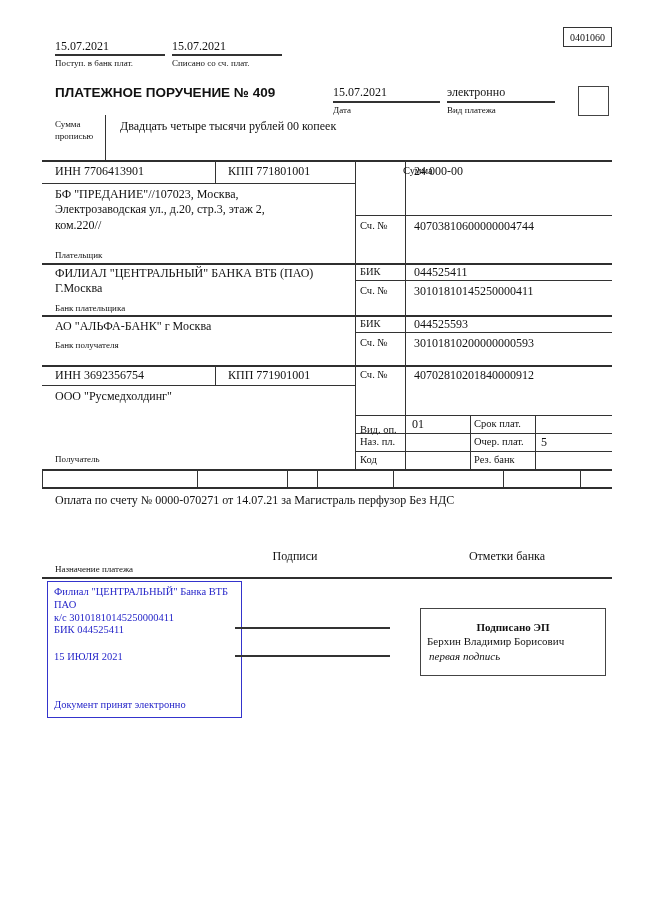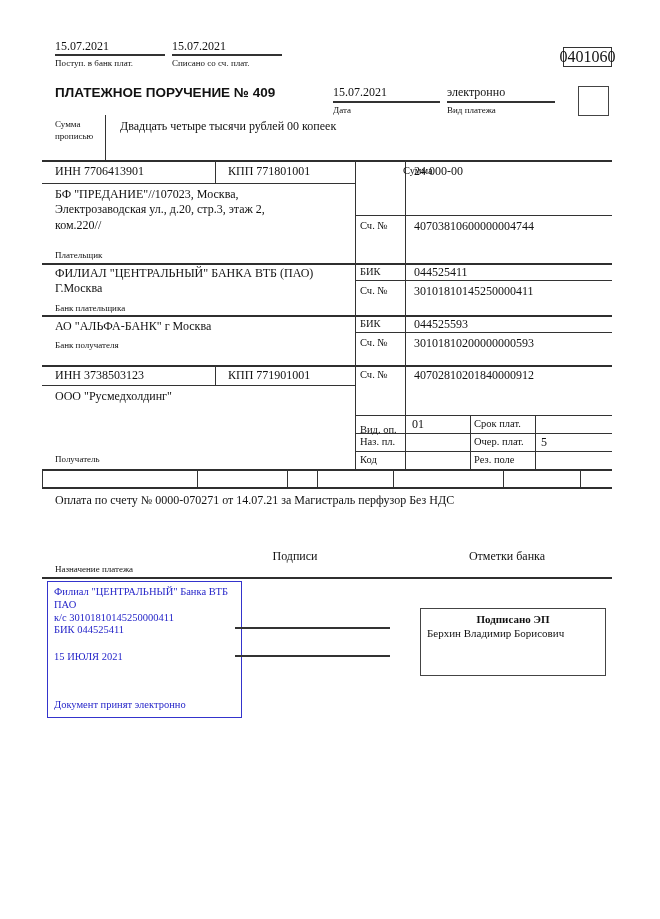--- a/index.html
+++ b/index.html
@@ -21,9 +21,9 @@
   .vl{position:absolute;background:#333;width:1px;}
   .title{font-family:"Liberation Sans","DejaVu Sans",sans-serif;font-weight:bold;font-size:13.5px;}
   .codebox{
-    position:absolute;left:563px;top:47px;width:47px;height:18px;
+    position:absolute;left:563px;top:27px;width:47px;height:18px;
     border:1.5px solid #333;display:flex;align-items:center;justify-content:center;
-    font-size:16px;
+    font-size:10px;
   }
   .checkbox{position:absolute;left:578px;top:86px;width:29px;height:28px;border:1.5px solid #444;}
   .stamp{

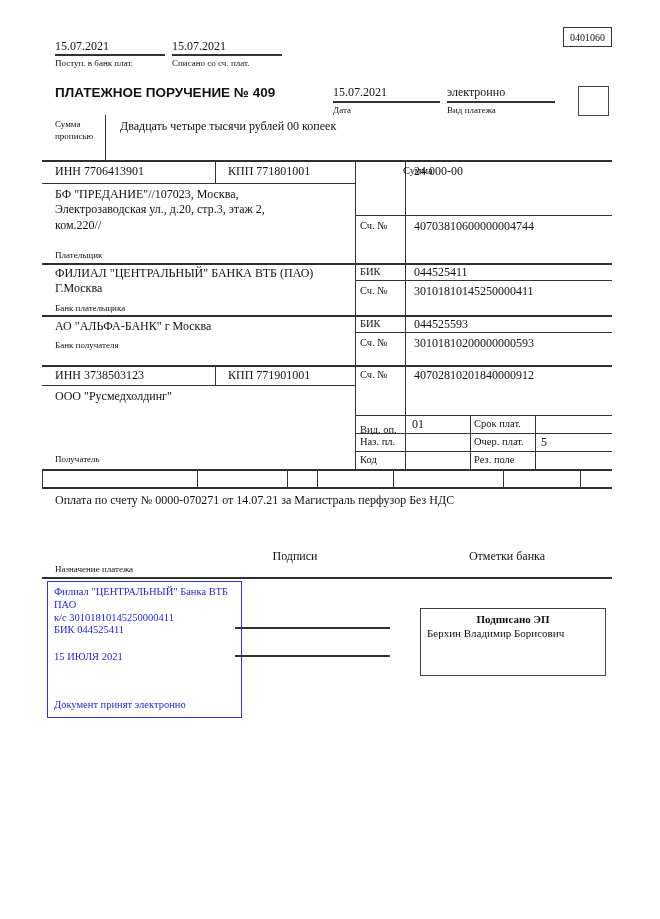--- a/index.html
+++ b/index.html
@@ -130,7 +130,7 @@
   <div class="t cell-label" style="left:360px;top:337px;">Сч. №</div>
   <div class="t val" style="left:414px;top:336px;">30101810200000000593</div>
 
-  <div class="t val" style="left:55px;top:368px;">ИНН 3738503123</div>
+  <div class="t val" style="left:55px;top:368px;">ИНН 3692356754</div>
   <div class="t val" style="left:228px;top:368px;">КПП 771901001</div>
   <div class="t cell-label" style="left:360px;top:369px;">Сч. №</div>
   <div class="t val" style="left:414px;top:368px;">40702810201840000912</div>

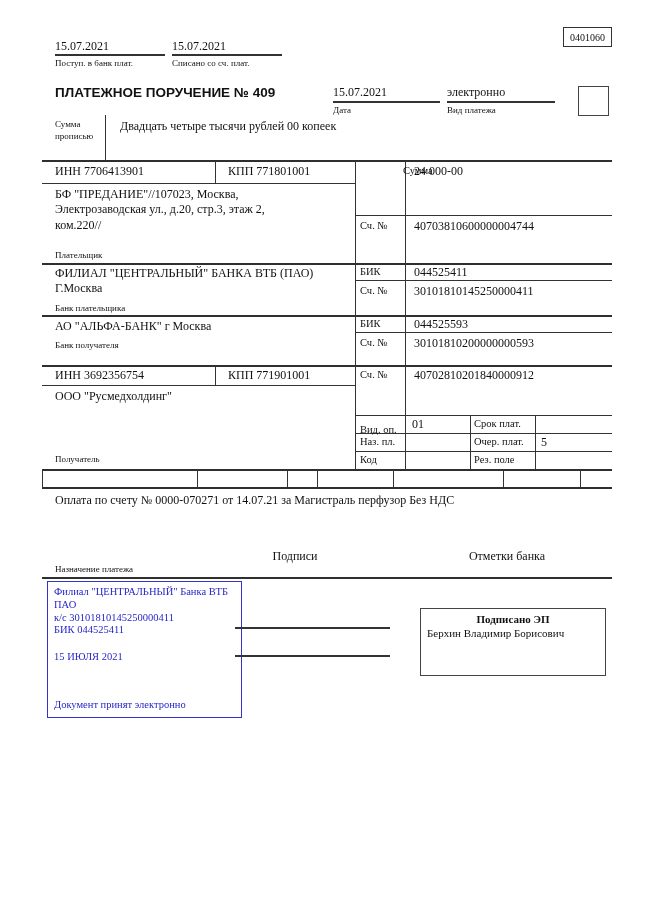--- a/index.html
+++ b/index.html
@@ -144,7 +144,7 @@
   <div class="t cell-label" style="left:474px;top:436px;">Очер. плат.</div>
   <div class="t val" style="left:541px;top:435px;">5</div>
   <div class="t cell-label" style="left:360px;top:454px;">Код</div>
-  <div class="t cell-label" style="left:474px;top:454px;">Рез. поле</div>
+  <div class="t cell-label" style="left:474px;top:454px;">Рез. банк</div>
 
   <div class="t val" style="left:55px;top:493px;">Оплата по счету № 0000-070271 от 14.07.21 за Магистраль перфузор Без НДС</div>
   <div class="t small" style="left:55px;top:564px;">Назначение платежа</div>

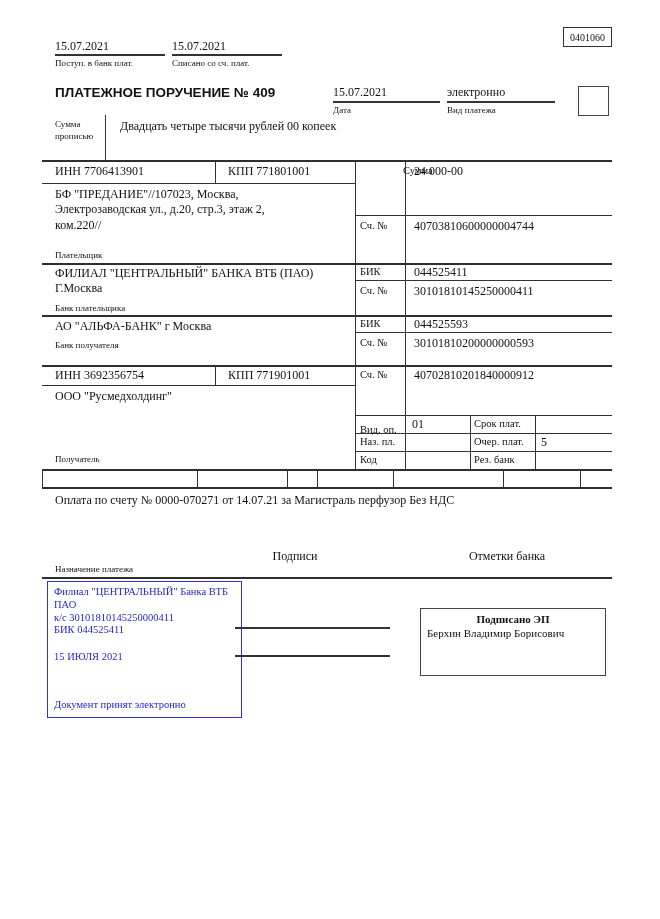--- a/index.html
+++ b/index.html
@@ -38,7 +38,7 @@
     position:absolute;left:420px;top:608px;width:184px;height:66px;
     border:1.5px solid #444;font-size:11px;line-height:1.3;
   }
-  .signedbox .bt{font-weight:bold;text-align:center;margin-top:3px;}
+  .signedbox .bt{font-weight:bold;text-align:center;margin-top:11px;}
   .signedbox .nm{padding-left:6px;}
   .signedbox .rl{padding-left:8px;font-style:italic;}
   .signedbox .vf{font-weight:bold;text-align:center;}

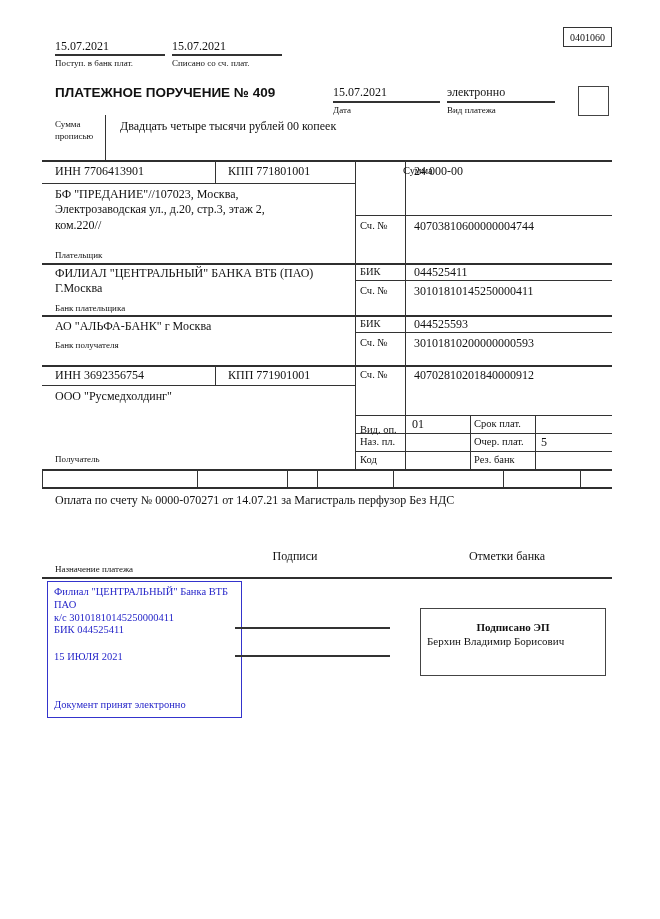--- a/index.html
+++ b/index.html
@@ -165,6 +165,7 @@
   <div class="signedbox">
     <div class="bt">Подписано ЭП</div>
     <div class="nm">Берхин Владимир Борисович</div>
+    <div class="rl">первая подпись</div>
   </div>
 
 </div>

